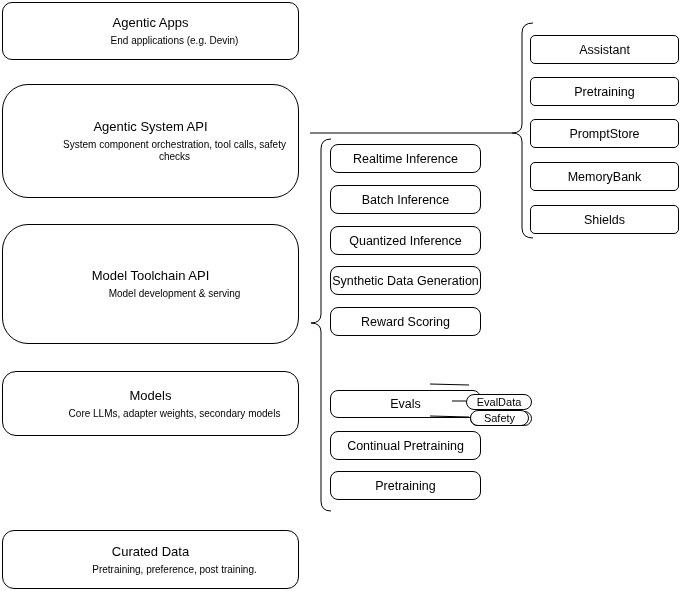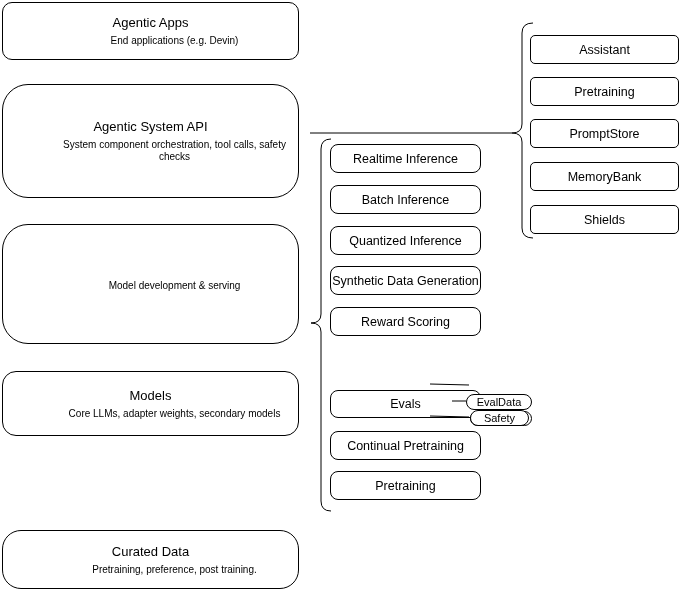--- a/index.html
+++ b/index.html
@@ -68,6 +68,7 @@
   </div>
 
   <div class="box left-box" style="top:224px; height:120px; border-radius:26px;">
+    <div class="title">Model Toolchain API</div>
     <div class="subtitle">Model development &amp; serving</div>
   </div>
 

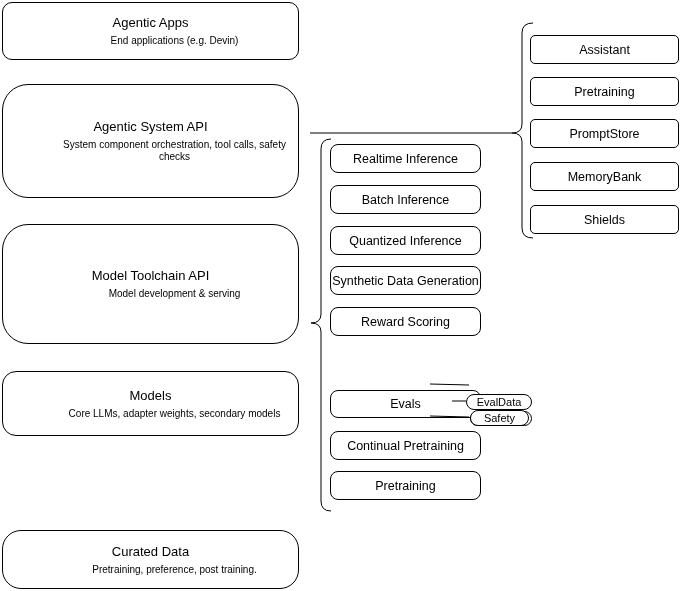--- a/index.html
+++ b/index.html
@@ -78,7 +78,7 @@
   </div>
 
 
-  <div class="box left-box" style="top:530px; height:59px; border-radius:19px;">
+  <div class="box left-box" style="top:530px; height:59px; border-radius:12px;">
     <div class="title">Curated Data</div>
     <div class="subtitle">Pretraining, preference, post training.</div>
   </div>

